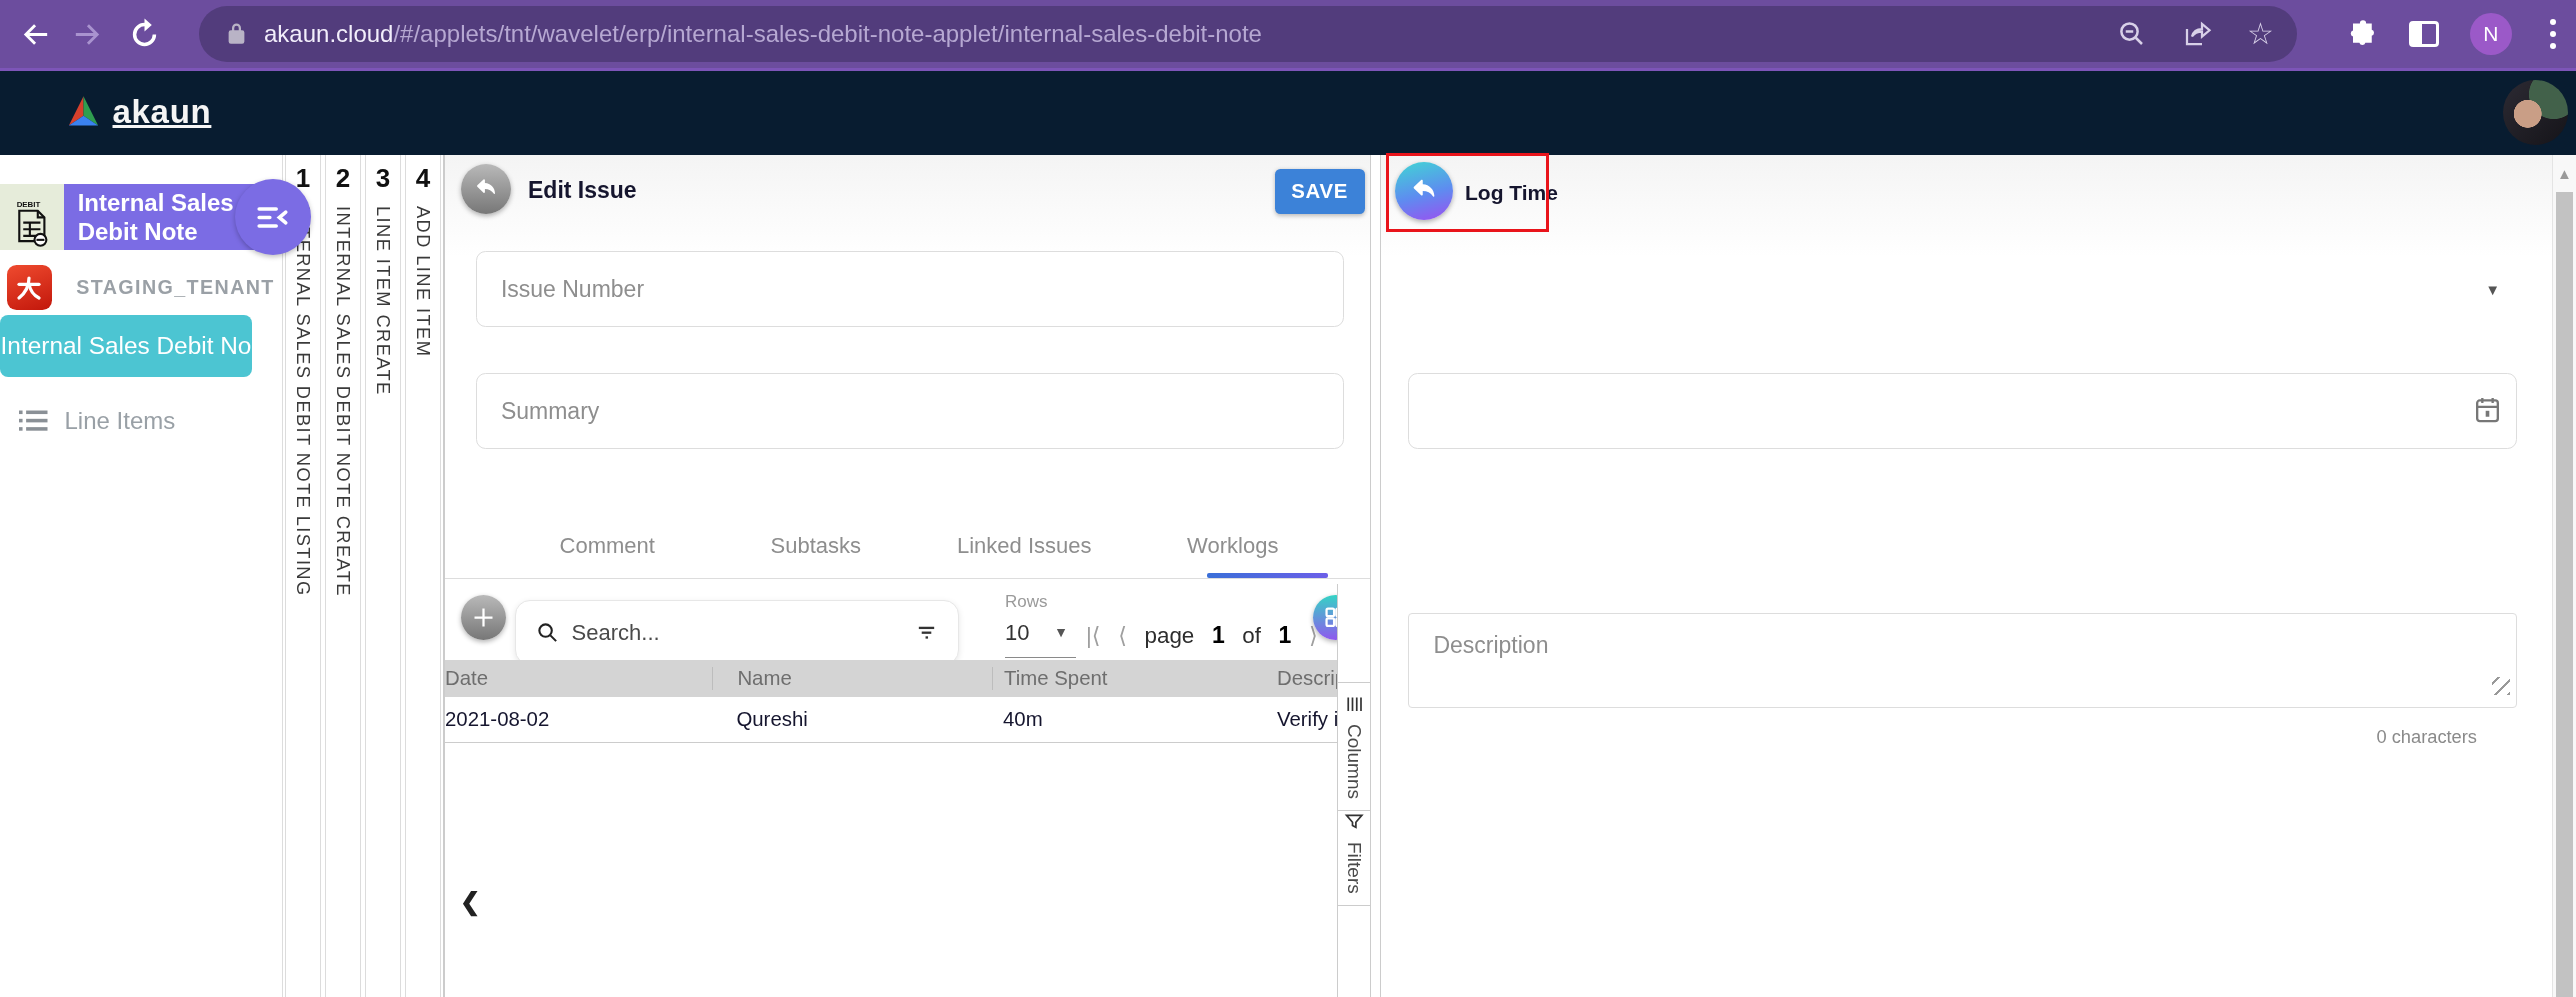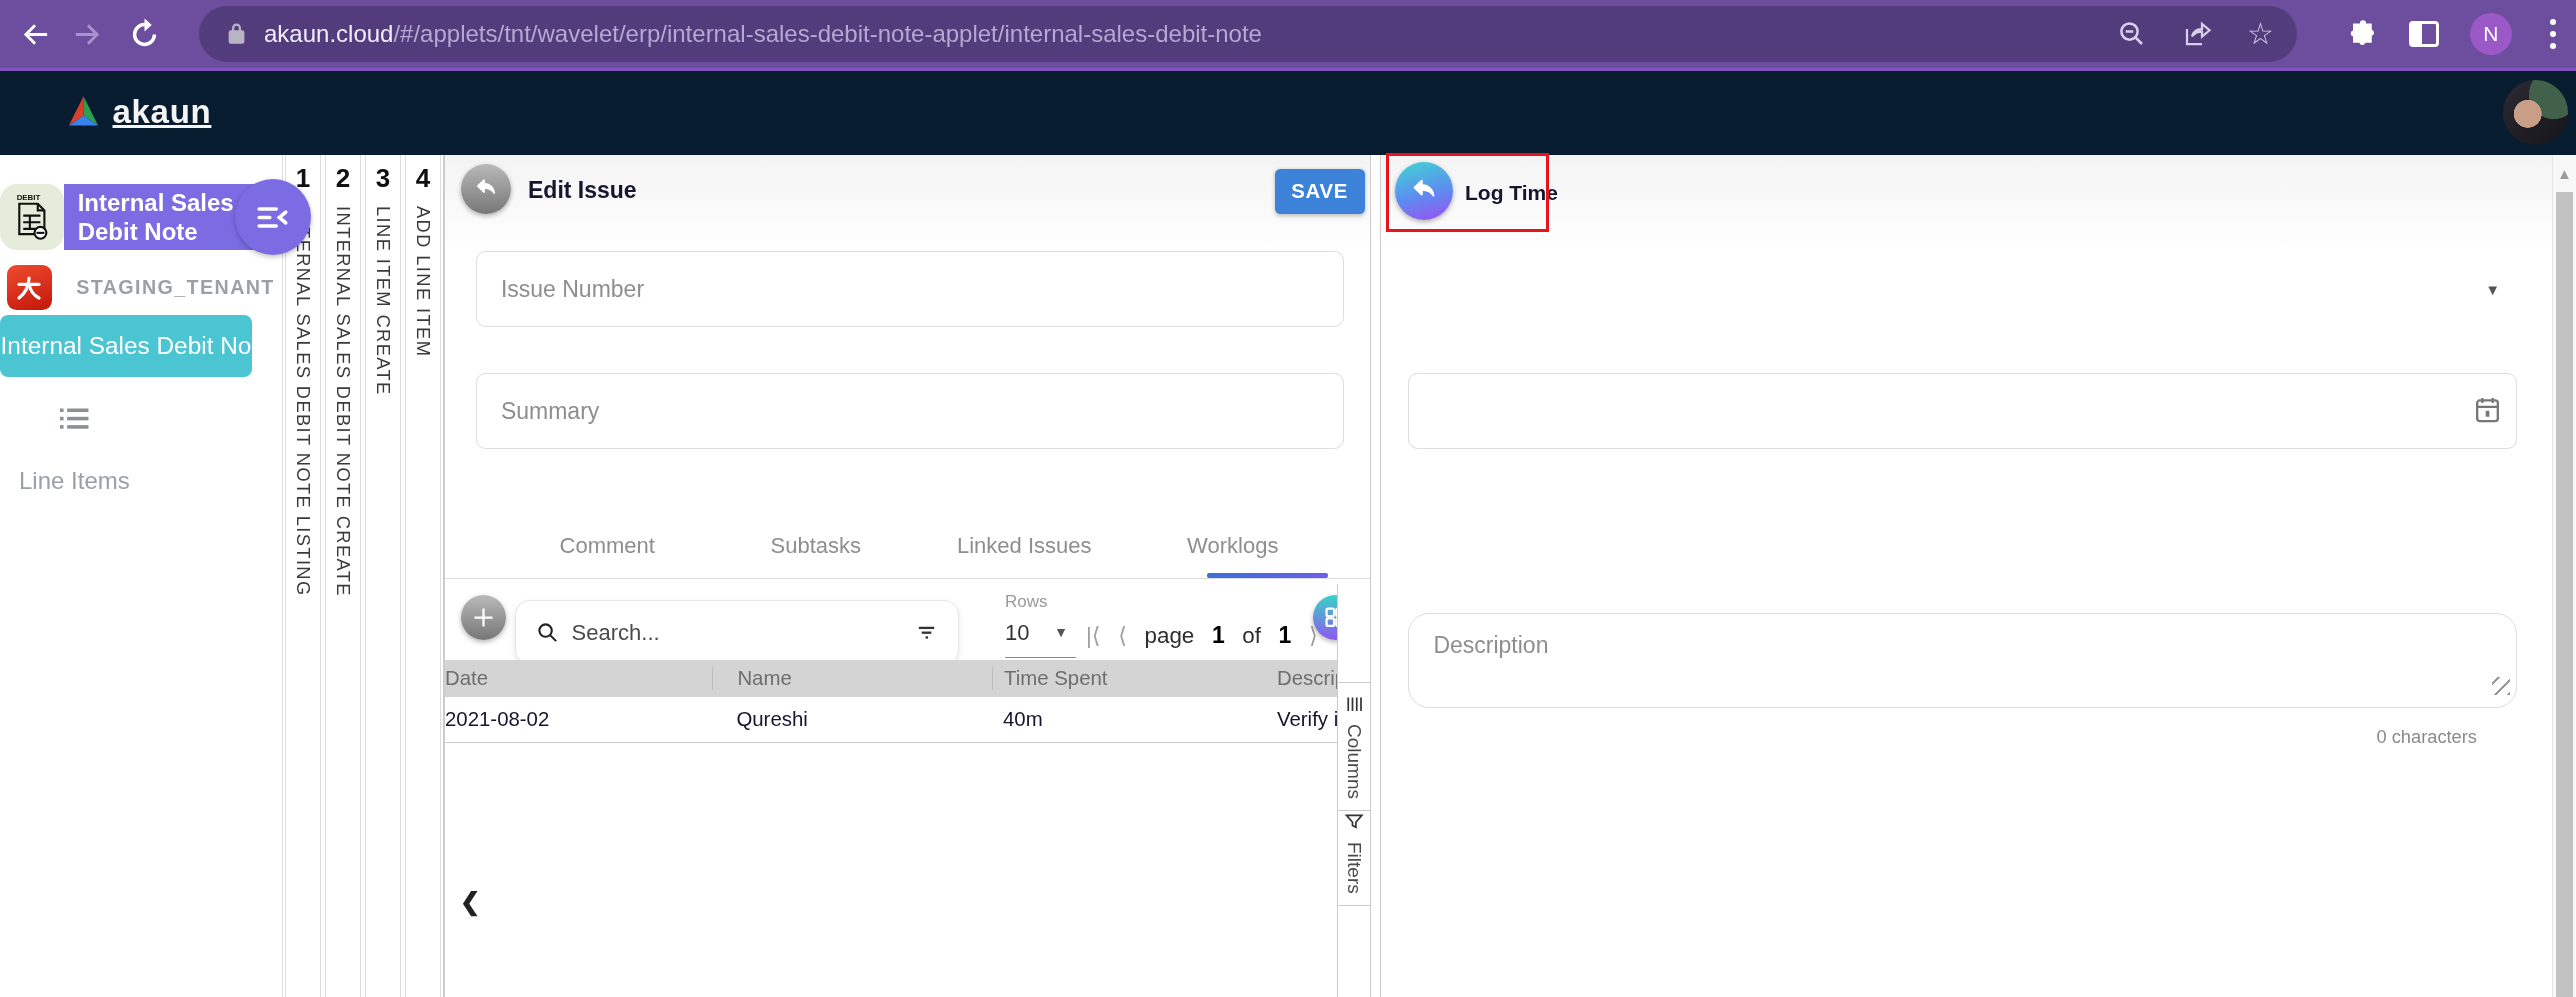--- a/index.html
+++ b/index.html
@@ -38,7 +38,7 @@
   
   .sidebar { position:absolute; left:0; top:0; width:283px; height:843px; background:#fff; border-right:0.7px solid #ddd; }
   .applet-row { position:absolute; left:0; top:28.5px; width:271px; height:66px; display:flex; }
-  .applet-icon-box { width:70px; height:66px; background:#e6ecda; display:flex; align-items:center; justify-content:center;border-radius:17px; }
+  .applet-icon-box { width:70px; height:66px; background:#e6ecda; display:flex; align-items:flex-end; justify-content:center; }
   .applet-banner { width:225px; height:66px; background:#7b6ce4; color:#fff; font-size:24px; font-weight:600; line-height:29px; padding:4.1px 0 0 13.6px; overflow:hidden; white-space:pre-line; }
   .collapse-bubble { position:absolute; left:235px; top:24.4px; width:76px; height:76px; border-radius:50%; background:#7b6ce4; display:flex; align-items:center; justify-content:center; box-shadow:0 2px 5.4px rgba(0,0,0,.25); z-index:6; }
   .tenant-row { position:absolute; left:6.8px; top:110px; display:flex; align-items:center; gap:24.4px; }

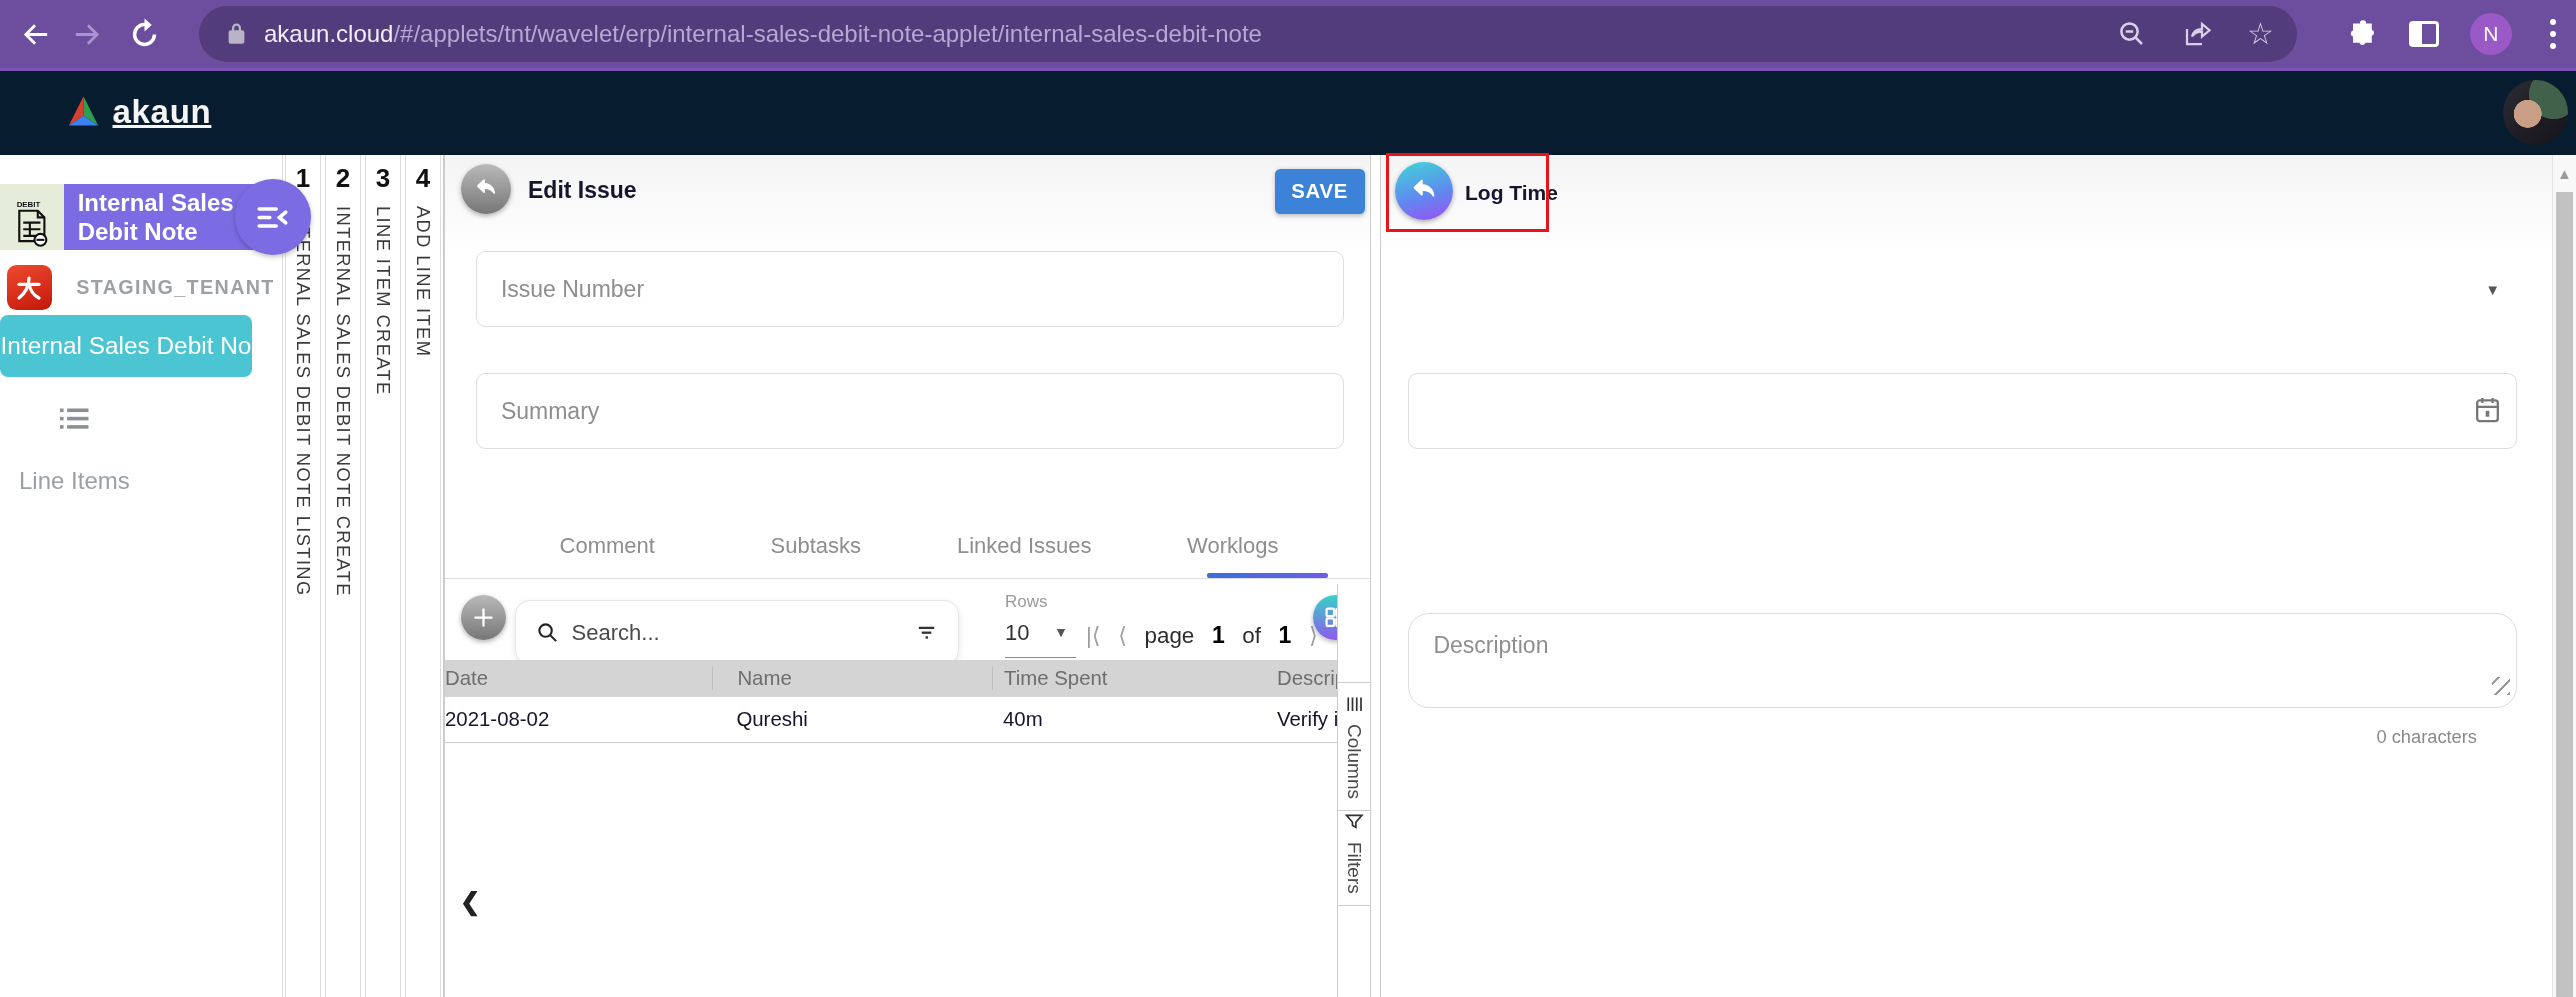--- a/index.html
+++ b/index.html
@@ -45,7 +45,7 @@
   .tenant-icon { width:45px; height:45px; border-radius:9.5px; background:linear-gradient(160deg,#ef4b2f,#c2170b); display:flex; align-items:center; justify-content:center; }
   .tenant-label { font-size:19.7px; font-weight:bold; color:#9aa0a6; letter-spacing:1.4px; }
   .teal-btn { position:absolute; left:0; top:160px; width:252px; height:62px; background:#4cc5d2; border-radius:8.1px; color:#fff; font-size:24.4px; display:flex; align-items:center; justify-content:center; white-space:nowrap; overflow:hidden; }
-  .line-items { position:absolute; left:19px; top:252px; display:flex; align-items:center; gap:36px;flex-direction:column; }
+  .line-items { position:absolute; left:19px; top:252px; display:flex; align-items:center; gap:17px; }
   .line-items-label { font-size:24px; color:#99a0a6; }
 
   

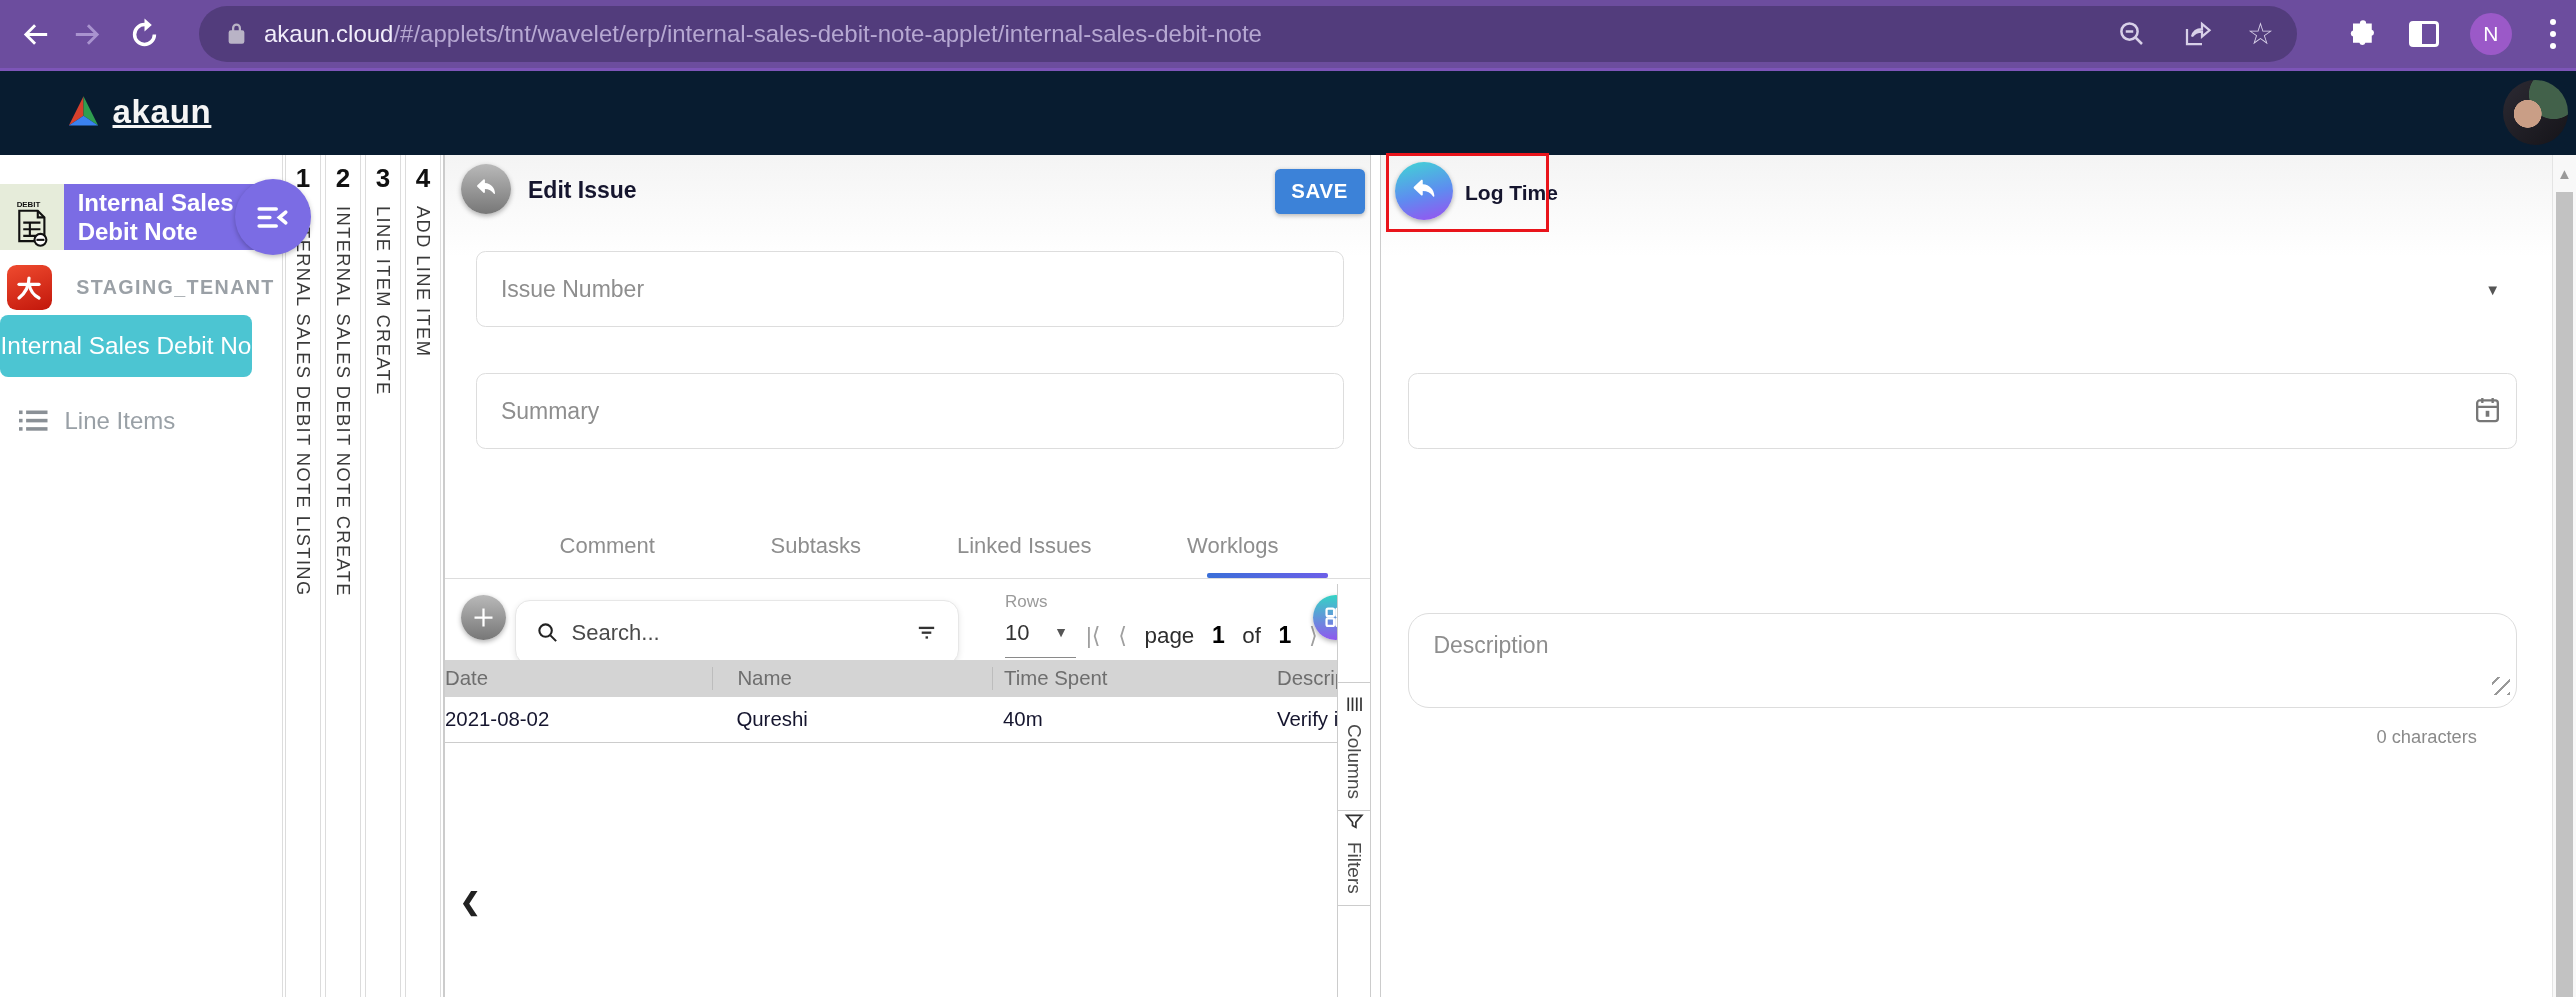--- a/index.html
+++ b/index.html
@@ -109,7 +109,7 @@
   .r-activity { top:96px; } .r-date { top:218px; } .r-duration { top:338px; }
   .select-caret { position:absolute; right:52px; top:126px; font-size:15px; color:#555; }
   .cal-icon { position:absolute; right:49px; top:239px; }
-  .r-desc { position:absolute; left:27px; top:458px; width:1109px; height:95px; background:#fff; border:1.4px solid #ddd; border-radius:21px; font-size:23px; color:#000000; padding:17.6px 24.4px; outline:none; resize:none; font-family:"Liberation Sans",sans-serif; }
+  .r-desc { position:absolute; left:27px; top:458px; width:1109px; height:95px; background:#fff; border:1.4px solid #ddd; border-radius:4px; font-size:23px; color:#000000; padding:17.6px 24.4px; outline:none; resize:none; font-family:"Liberation Sans",sans-serif; }
   .r-desc::placeholder { color:#8e8e8e; opacity:1; }
   .resize-handle { position:absolute; left:1111px; top:522px; width:17.6px; height:17.6px;
      background:repeating-linear-gradient(135deg, transparent 0 4.1px, #999 4.1px 6.1px, transparent 6.1px 9.5px); }

